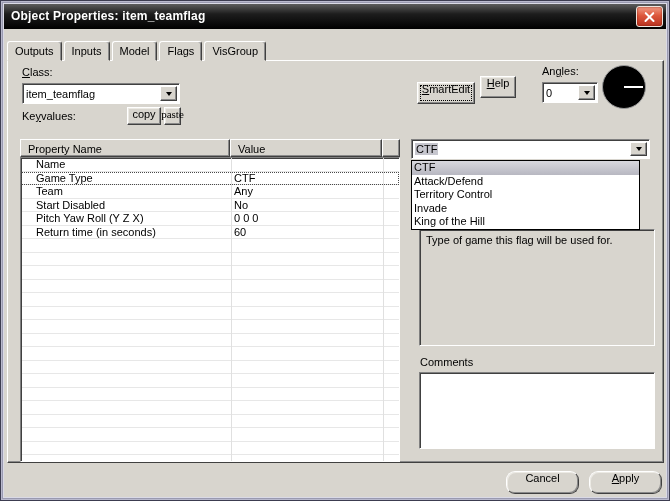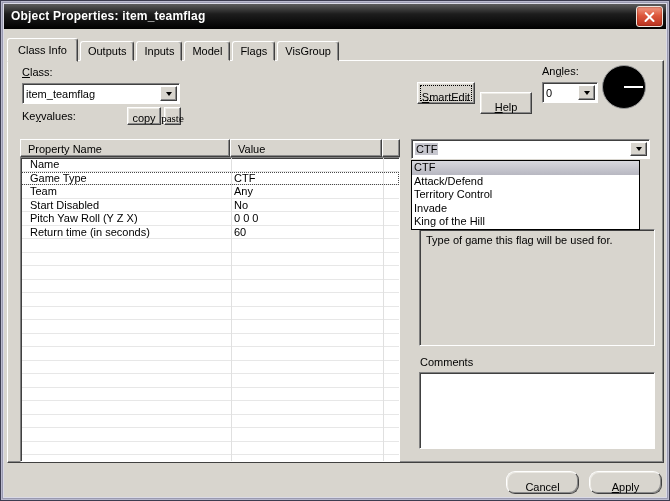--- a/index.html
+++ b/index.html
@@ -150,7 +150,6 @@
   </div>
 
   <div class="tabbar">
-    <div class="tab active">Class Info</div>
     <div class="tab">Outputs</div>
     <div class="tab">Inputs</div>
     <div class="tab">Model</div>

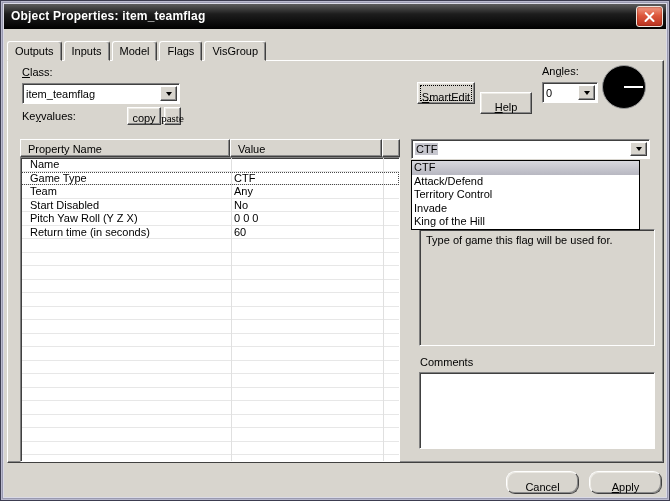--- a/index.html
+++ b/index.html
@@ -68,7 +68,7 @@
   .btn{
     background:#d8d5ce;border:1px solid;border-color:#fff #404040 #404040 #fff;
     box-shadow:inset -1px -1px 0 #8a8a8a, inset 1px 1px 0 #eceae4;
-    display:flex;align-items:flex-end;justify-content:center;cursor:default;
+    display:flex;align-items:flex-start;justify-content:center;cursor:default;
     font-size:11px;white-space:nowrap;
   }
   .btn.focused{outline:1px dotted #000;outline-offset:-4px;}

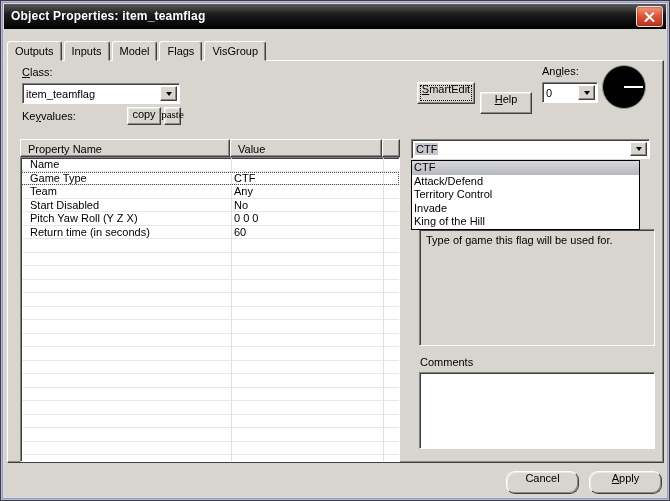--- a/index.html
+++ b/index.html
@@ -180,7 +180,7 @@
     <div class="btn focused" style="position:absolute;left:409px;top:21px;width:58px;height:22px;">
       <span><span></span><span class="accel">S</span><span>martEdit</span></span>
     </div>
-    <div class="btn" style="position:absolute;left:472px;top:31px;width:52px;height:22px;">
+    <div class="btn" style="position:absolute;left:472px;top:15px;width:36px;height:22px;">
       <span><span></span><span class="accel">H</span><span>elp</span></span>
     </div>
 

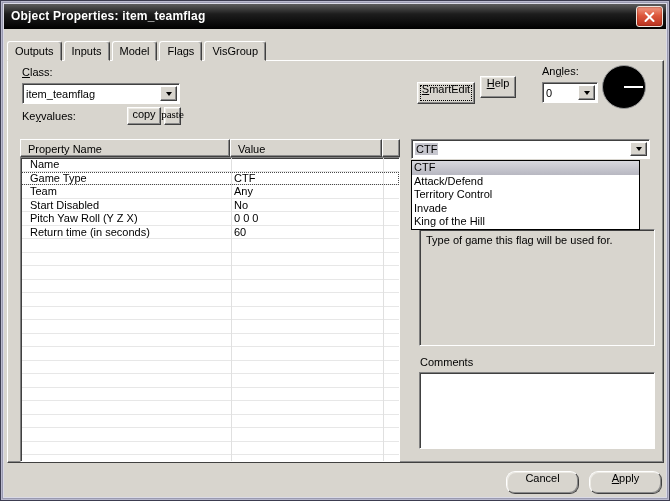--- a/index.html
+++ b/index.html
@@ -109,7 +109,7 @@
   .colline.l1{left:210px;} .colline.l2{left:362px;}
   .prow{position:relative;display:flex;height:13.5px;line-height:13px;z-index:1;}
   .prow .pc{white-space:nowrap;overflow:hidden;}
-  .prow .pc.name{width:210px;padding-left:9px;}
+  .prow .pc.name{width:210px;padding-left:15px;}
   .prow .pc.val{width:152px;padding-left:3px;}
   .prow.selected{outline:1px dotted #4a4a4a;outline-offset:-1px;}
 

